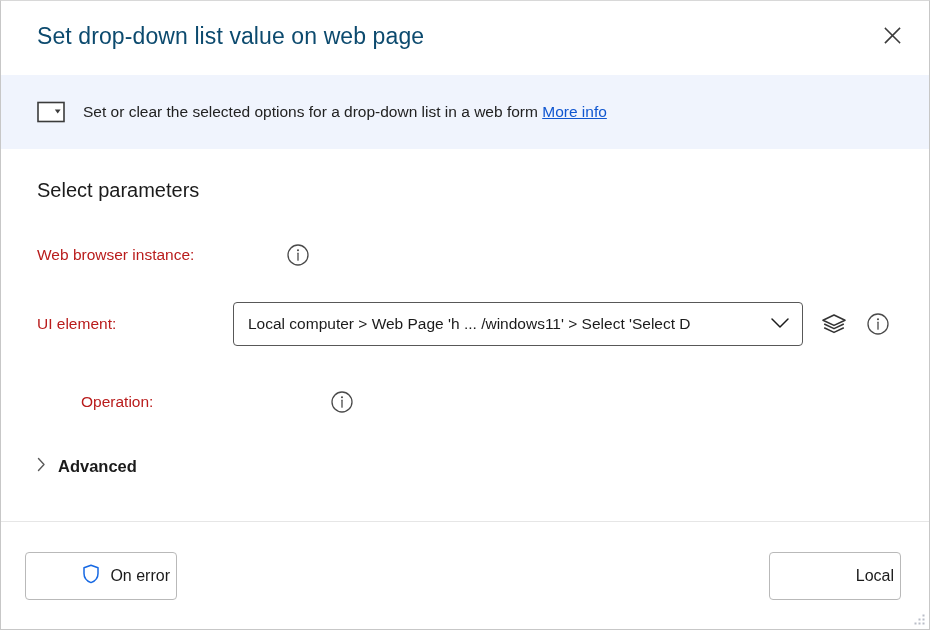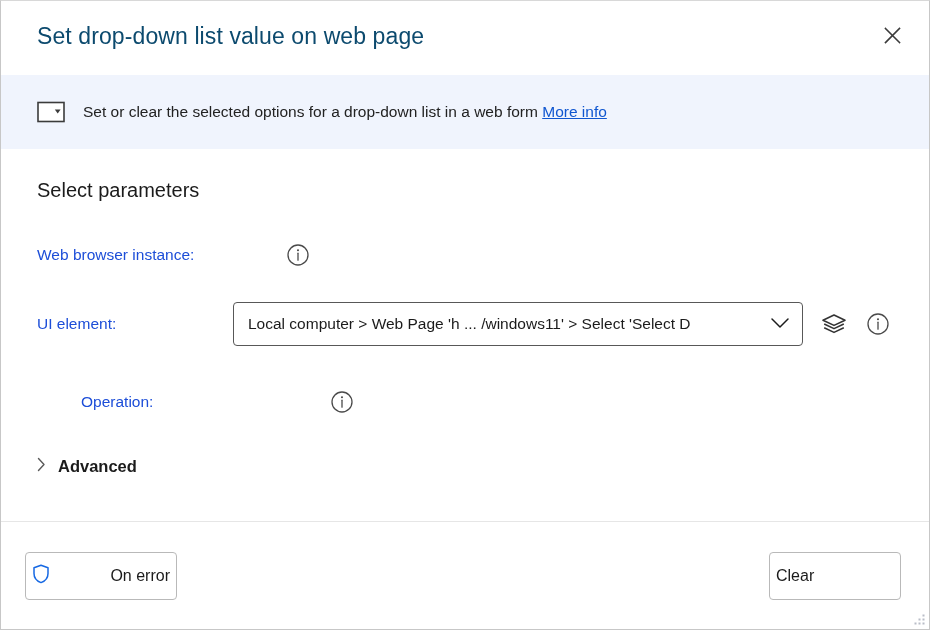--- a/index.html
+++ b/index.html
@@ -123,7 +123,7 @@
     width: 196px;
     flex: 0 0 196px;
     font-size: 15.5px;
-    color: #1d4ed8;
+    color: #b91c1c;
     text-align: left;
     white-space: nowrap;
   }

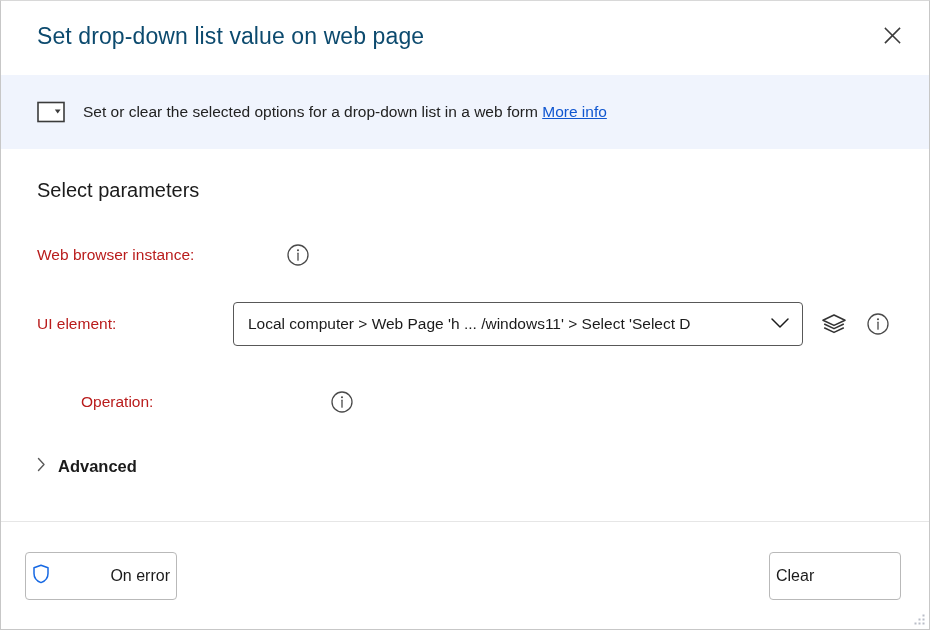--- a/index.html
+++ b/index.html
@@ -213,7 +213,7 @@
     cursor: pointer;
     display: flex;
     align-items: center;
-    justify-content: space-between;
+    justify-content: flex-end;
   }
   .btn-onerror {
     height: 48px;

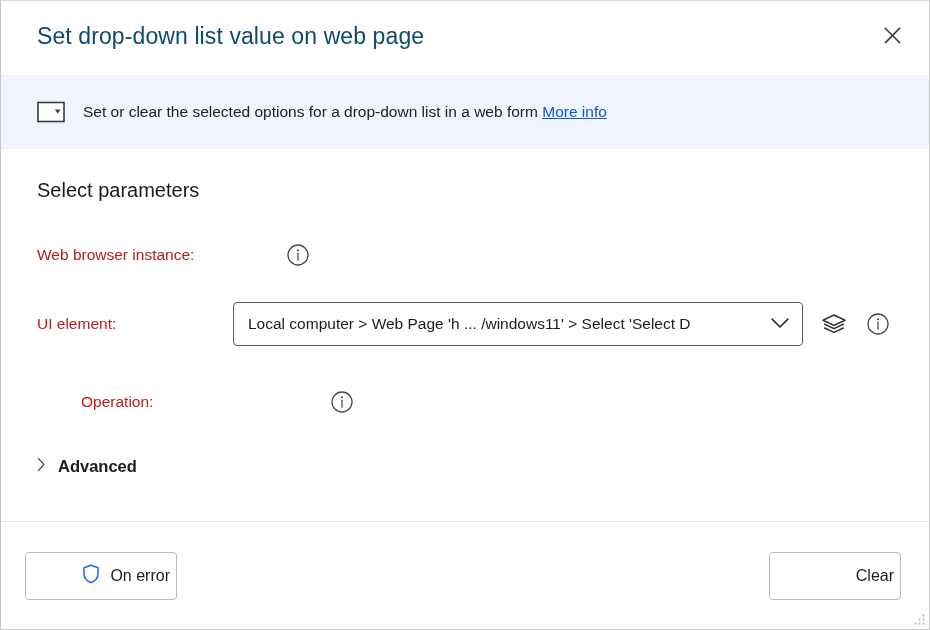--- a/index.html
+++ b/index.html
@@ -359,7 +359,7 @@
 
     <div class="spacer"></div>
 
-    <button class="btn btn-cancel">Clear</button>
+    <button class="btn btn-cancel">Local</button>
 
     <span class="grip">
       <svg width="14" height="14" viewBox="0 0 14 14">

